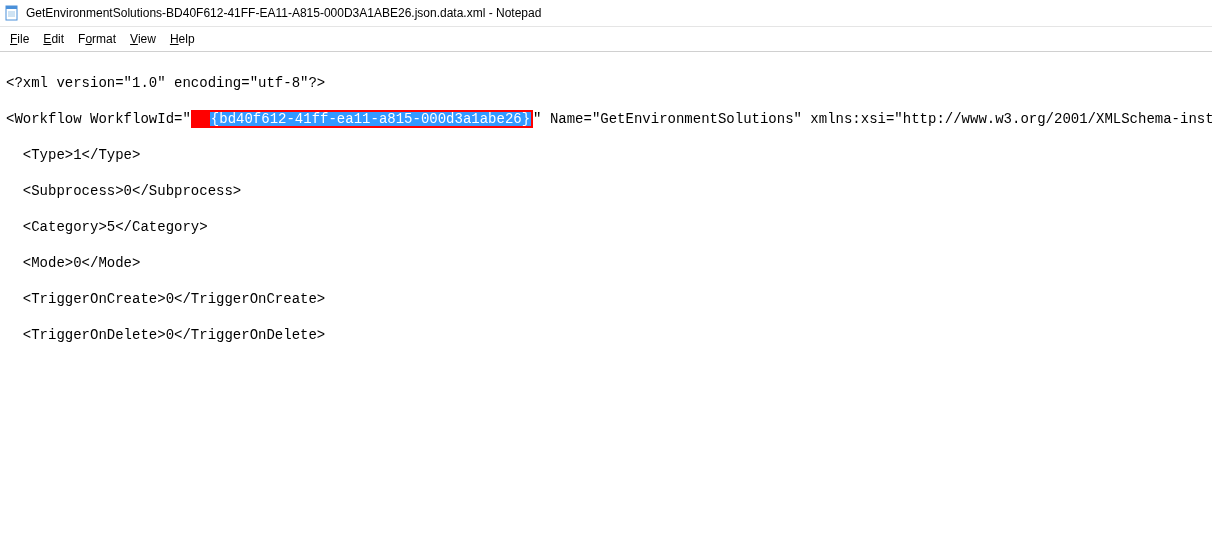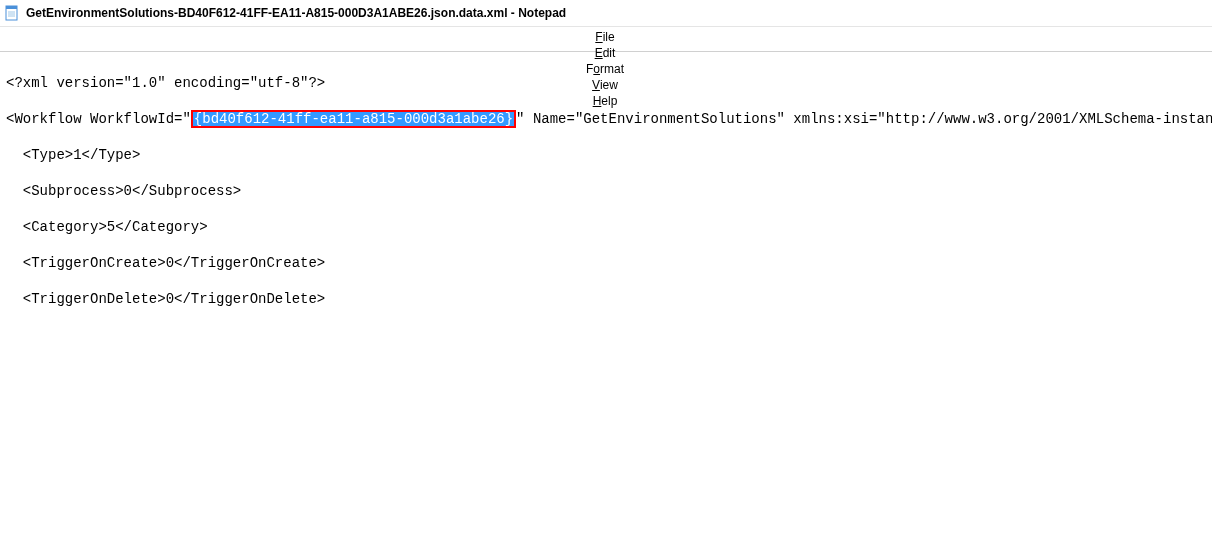--- a/index.html
+++ b/index.html
@@ -28,7 +28,6 @@
   .titlebar .title-text {
     color: #000;
     font-size: 12px;
-    font-weight: bold;
   }
   .menubar {
     display: flex;

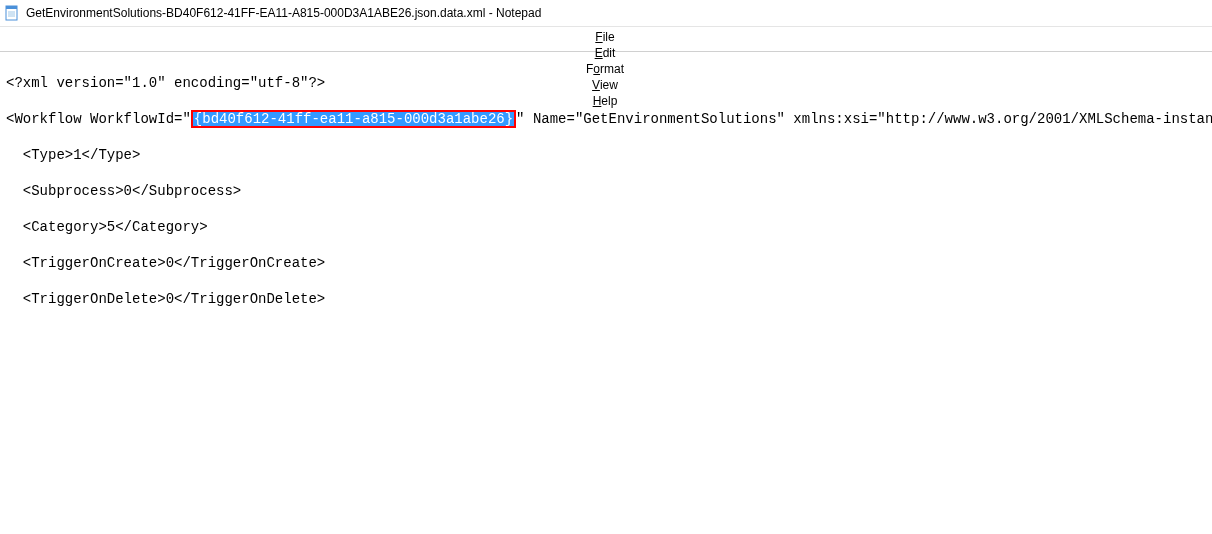--- a/index.html
+++ b/index.html
@@ -36,7 +36,6 @@
     padding: 2px 4px;
     background: #ffffff;
     font-size: 12px;
-    flex-direction: column;
   }
   .menubar .menu-item {
     padding: 1px 6px;

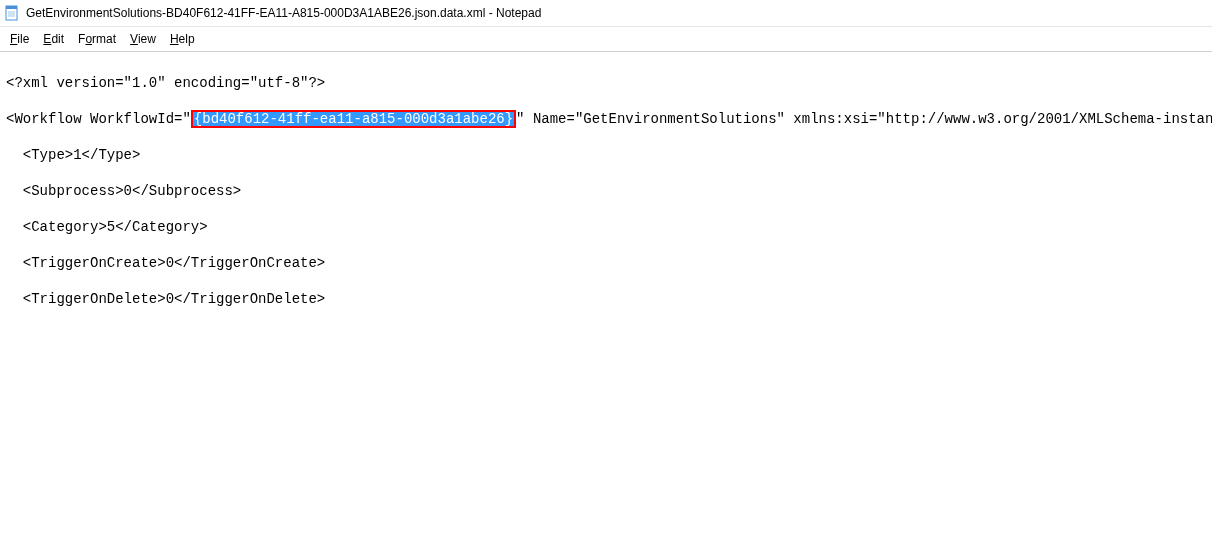--- a/index.html
+++ b/index.html
@@ -73,6 +73,7 @@
     background: #3399ff;
     color: #ffffff;
     padding: 0 1px;
+    margin-left: 17px;
   }
   
   .np-icon-svg { display:block; }

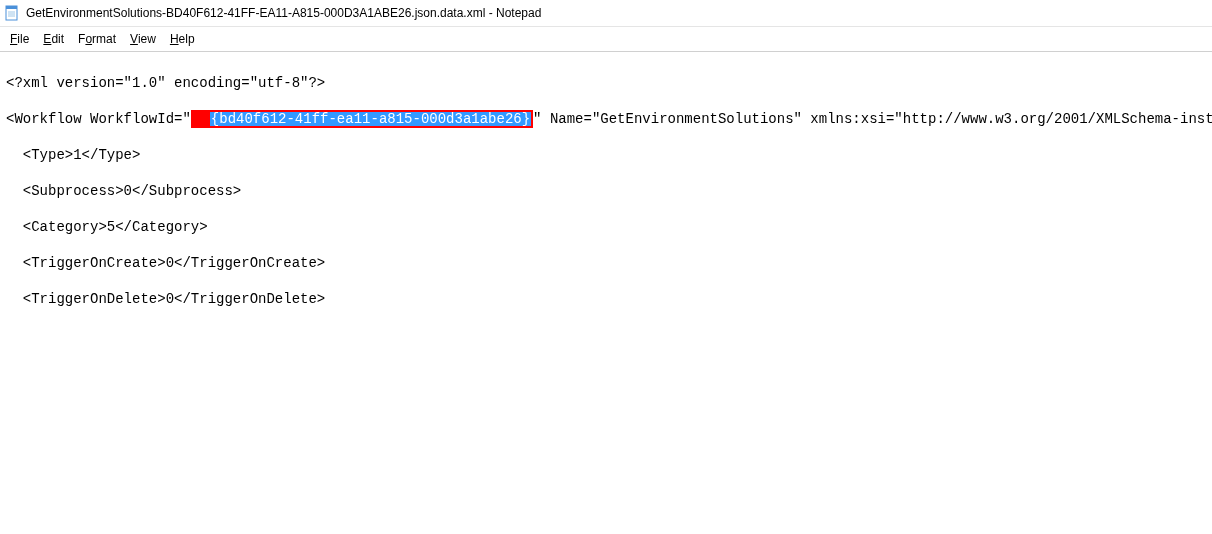--- a/index.html
+++ b/index.html
@@ -109,6 +109,7 @@
 <span class="line">  &lt;Type&gt;1&lt;/Type&gt;</span>
 <span class="line">  &lt;Subprocess&gt;0&lt;/Subprocess&gt;</span>
 <span class="line">  &lt;Category&gt;5&lt;/Category&gt;</span>
+<span class="line">  &lt;Mode&gt;0&lt;/Mode&gt;</span>
 <span class="line">  &lt;TriggerOnCreate&gt;0&lt;/TriggerOnCreate&gt;</span>
 <span class="line">  &lt;TriggerOnDelete&gt;0&lt;/TriggerOnDelete&gt;</span>
 

